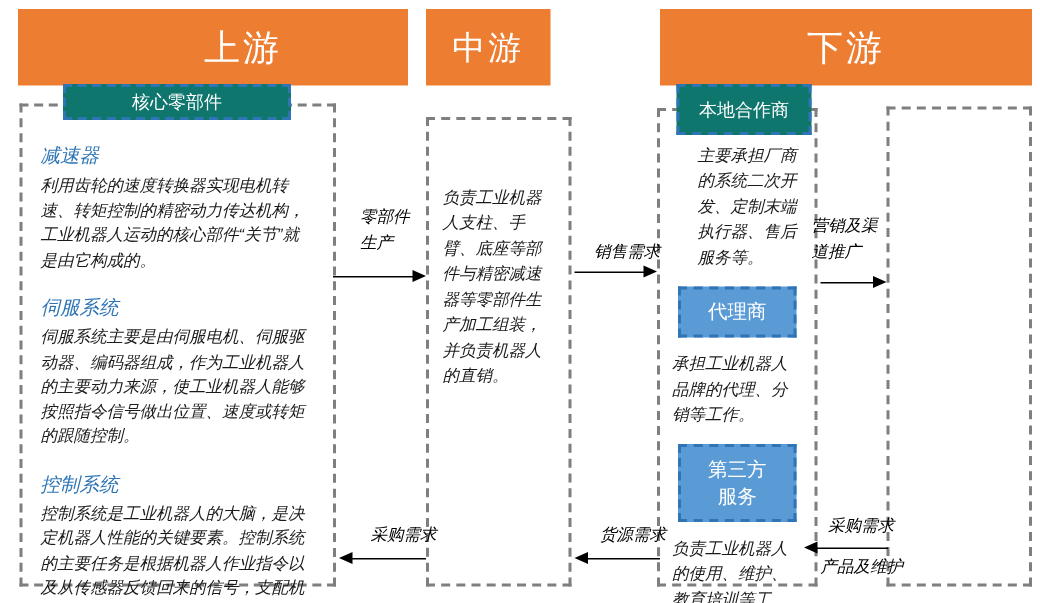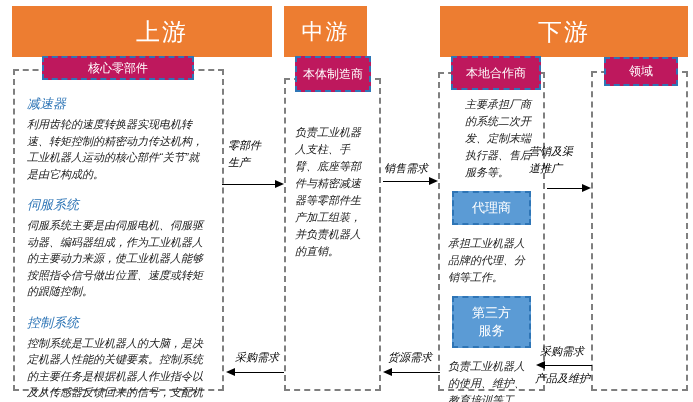--- a/index.html
+++ b/index.html
@@ -13,7 +13,7 @@
     font-size:24px; letter-spacing:2px; z-index:2;
   }
   .tab {
-    position:absolute; background:#be185d; color:#ffffff;
+    position:absolute; background:#0f766e; color:#ffffff;
     border:2px dashed #2E75B6; box-sizing:border-box;
     display:flex; align-items:center; justify-content:center;
     font-size:12px; z-index:3;

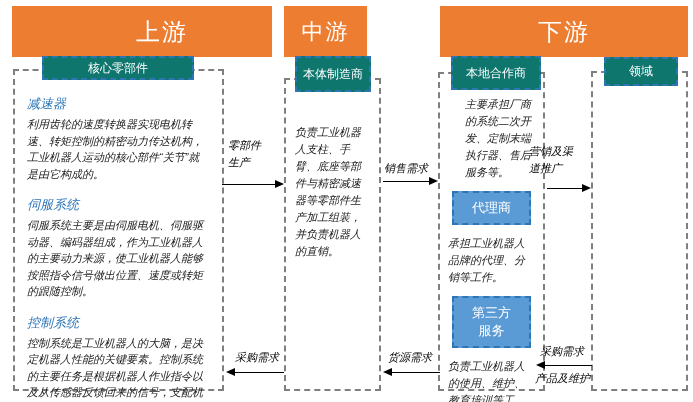--- a/index.html
+++ b/index.html
@@ -66,7 +66,6 @@
   </div>
 
   <div class="hdr" style="left:284px; top:6px; width:83px; height:51px; font-size:22px;">中游</div>
-  <div class="tab" style="left:295px; top:56px; width:76px; height:36px;">本体制造商</div>
   <div class="dbox" style="left:284px; top:78px; width:97px; height:313px;">
     <div class="pad-mid">
       <p class="mid-body">负责工业机器人支柱、手臂、底座等部件与精密减速器等零部件生产加工组装，并负责机器人的直销。</p>

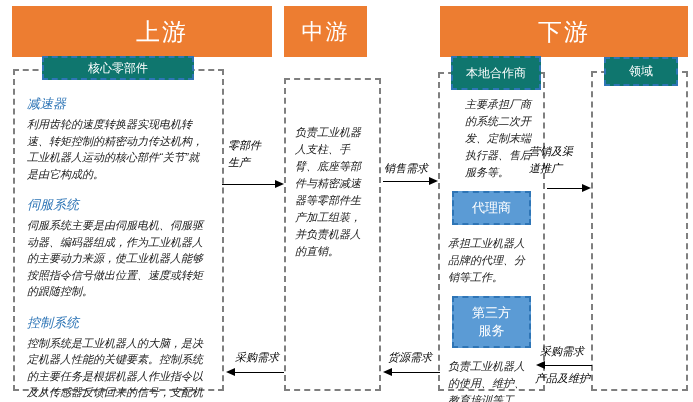--- a/index.html
+++ b/index.html
@@ -85,7 +85,6 @@
     </div>
   </div>
 
-  <div class="tab" style="left:604px; top:57px; width:74px; height:29px;">领域</div>
   <div class="dbox" style="left:591px; top:71px; width:97px; height:320px;"></div>
 
   <div class="alabel" style="left:228px; top:137px; width:40px;">零部件生产</div>

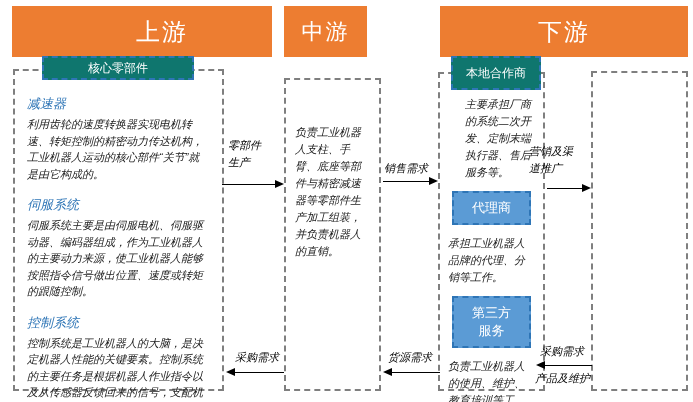--- a/index.html
+++ b/index.html
@@ -31,7 +31,7 @@
   }
   .fields-col { position:absolute; display:flex; flex-direction:column; align-items:center; z-index:2; }
   .field-item { color:#5B9BD5; font-size:14px; margin:0 0 24px 0; }
-  .alabel { position:absolute; font-size:11px; font-style:italic; color:#000; line-height:1.5; z-index:4; }
+  .alabel { position:absolute; font-size:11px; font-style:italic; color:#000; line-height:1.5; z-index:4;margin-left:12px; }
   .aline  { position:absolute; border-top:1.5px solid #000; height:0; z-index:4; }
   .ahead-r{ position:absolute; width:0; height:0; border-left:9px solid #000;
             border-top:4.5px solid transparent; border-bottom:4.5px solid transparent; z-index:4; }

